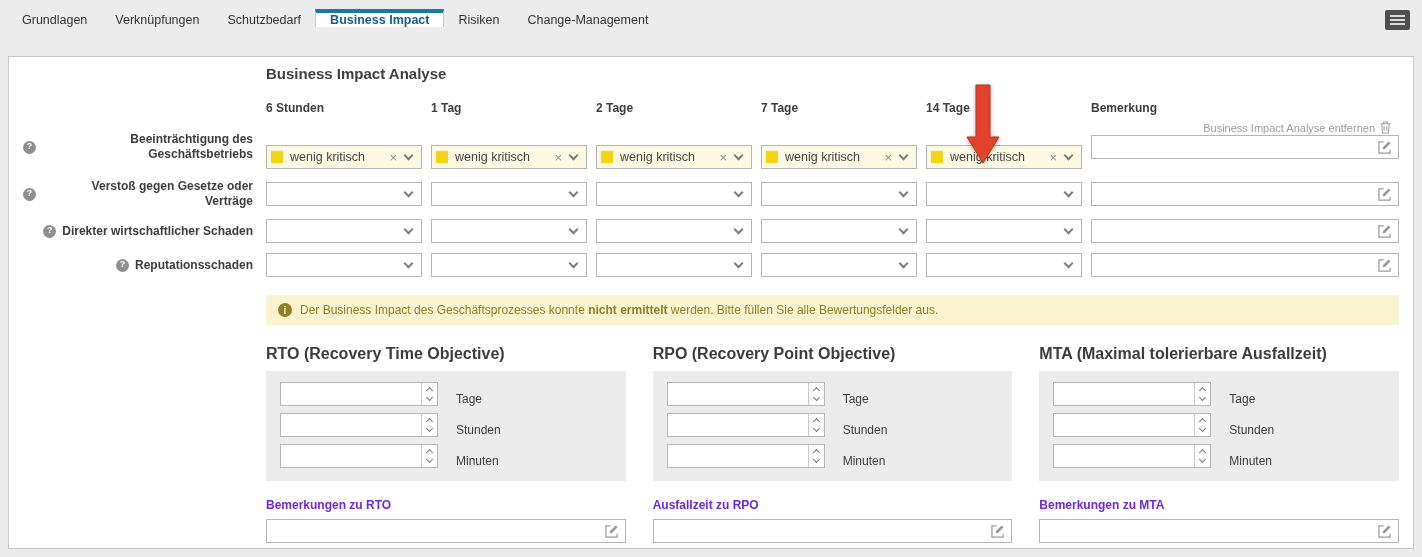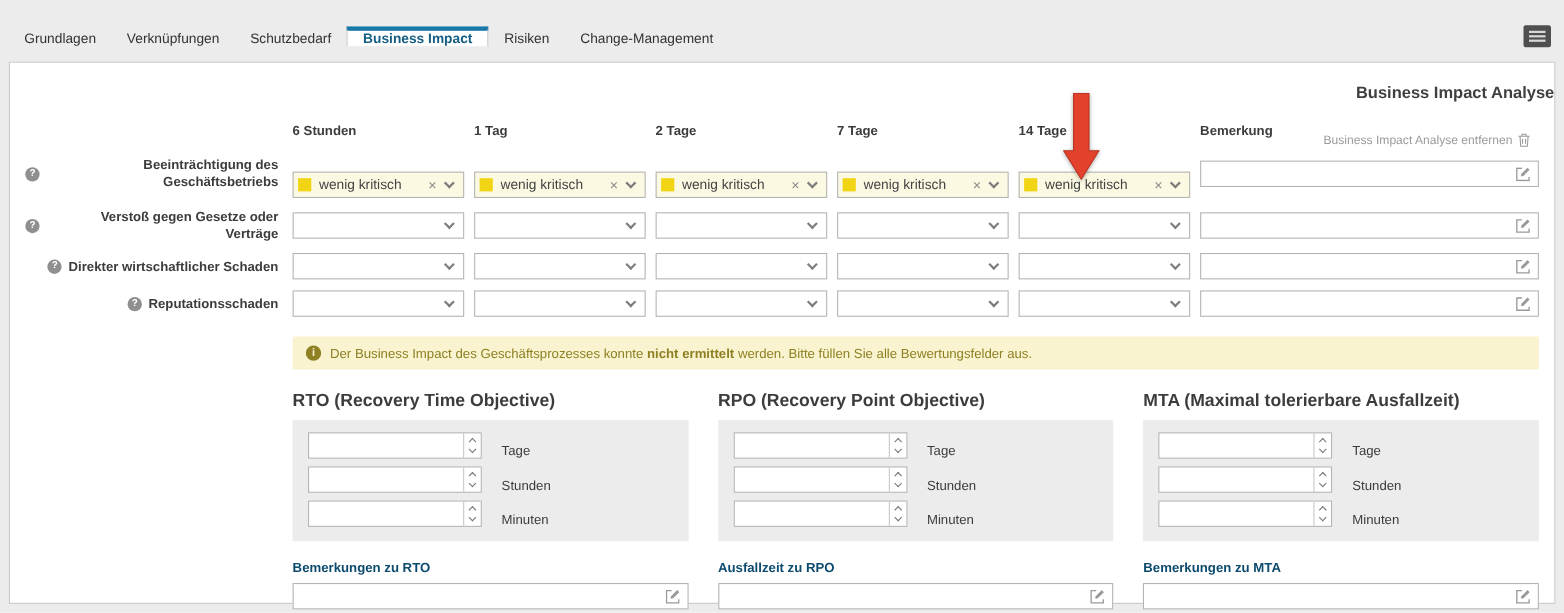--- a/index.html
+++ b/index.html
@@ -10,7 +10,7 @@
   }
 
   
-  .tabbar { display: flex; align-items: center; height: 56px; padding-left: 8px; }
+  .tabbar { display: flex; align-items: flex-start; height: 56px; padding-left: 8px; }
   .tab {
     padding: 0 14px; font-size: 12.5px; display: flex; align-items: center;
     border-top: 4px solid transparent; margin-top: 9px; color: #333; cursor: pointer;

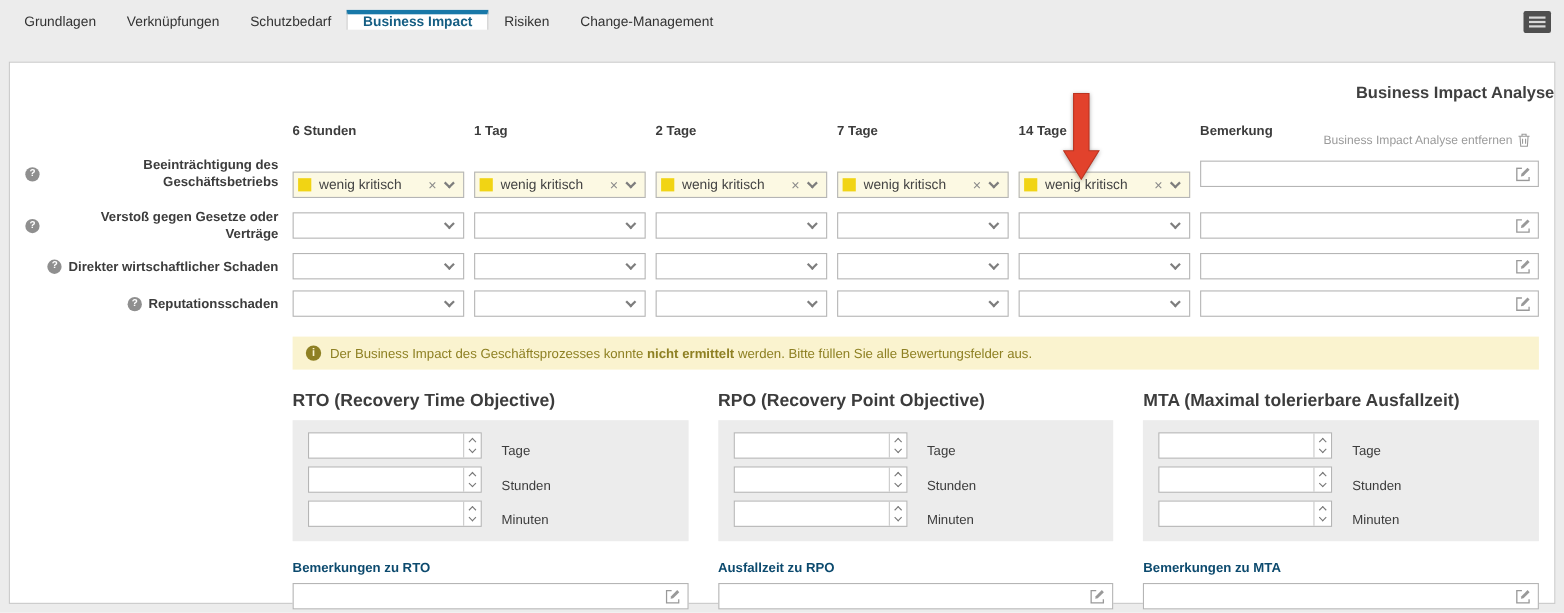--- a/index.html
+++ b/index.html
@@ -35,7 +35,7 @@
   }
   .panel-title {
     font-size: 15px; font-weight: 700; color: #3f3f3f;
-    padding: 19px 0 15px; margin-left: 257px; text-align: right;
+    padding: 8px 0 15px; margin-left: 257px;
   }
   .remove-link {
     position: absolute; top: 64px; right: 22px; color: #9b9b9b; font-size: 11px;

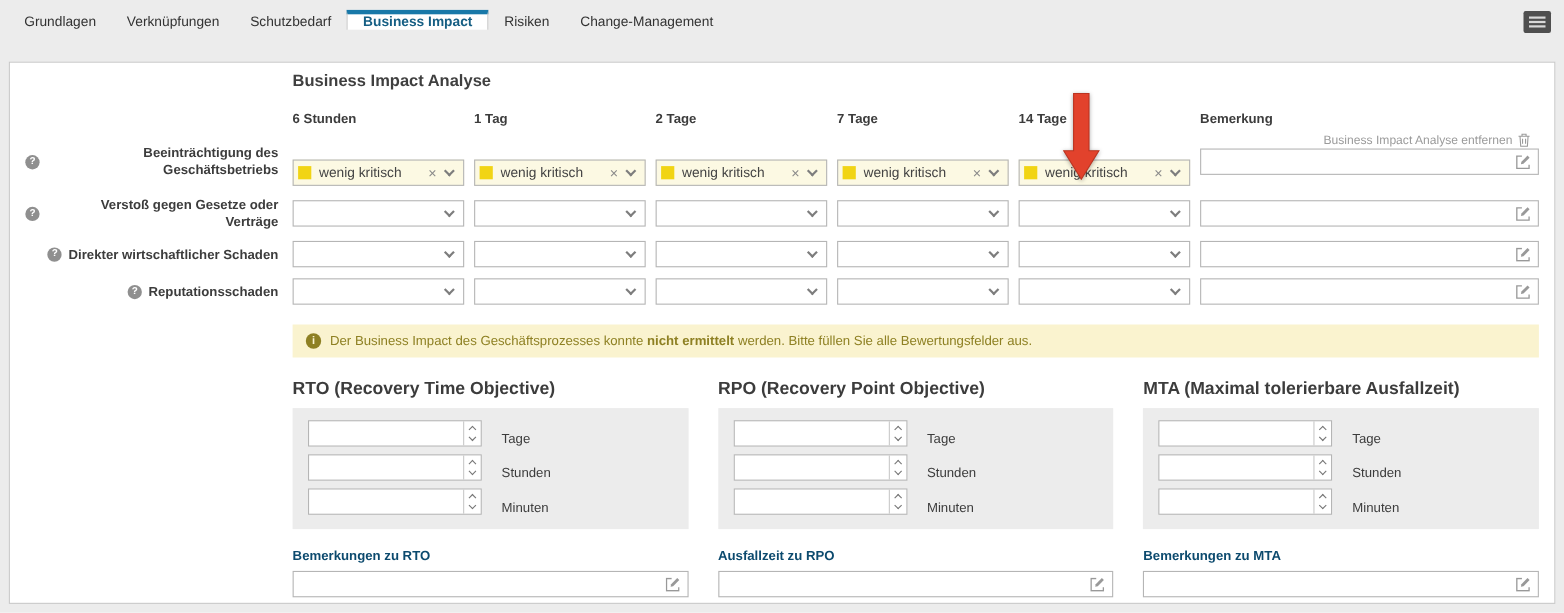--- a/index.html
+++ b/index.html
@@ -124,7 +124,7 @@
 
   .remarks { display: flex; gap: 27px; margin: 17px 14px 0 257px; }
   .remark-col { flex: 1; display: flex; flex-direction: column; }
-  .remark-label { font-size: 12px; font-weight: 700; margin-bottom: 7px; color: #0c4a6e; }
+  .remark-label { font-size: 12px; font-weight: 700; margin-bottom: 7px; color: #6d28d9; }
 
   
   .anno-arrow {

